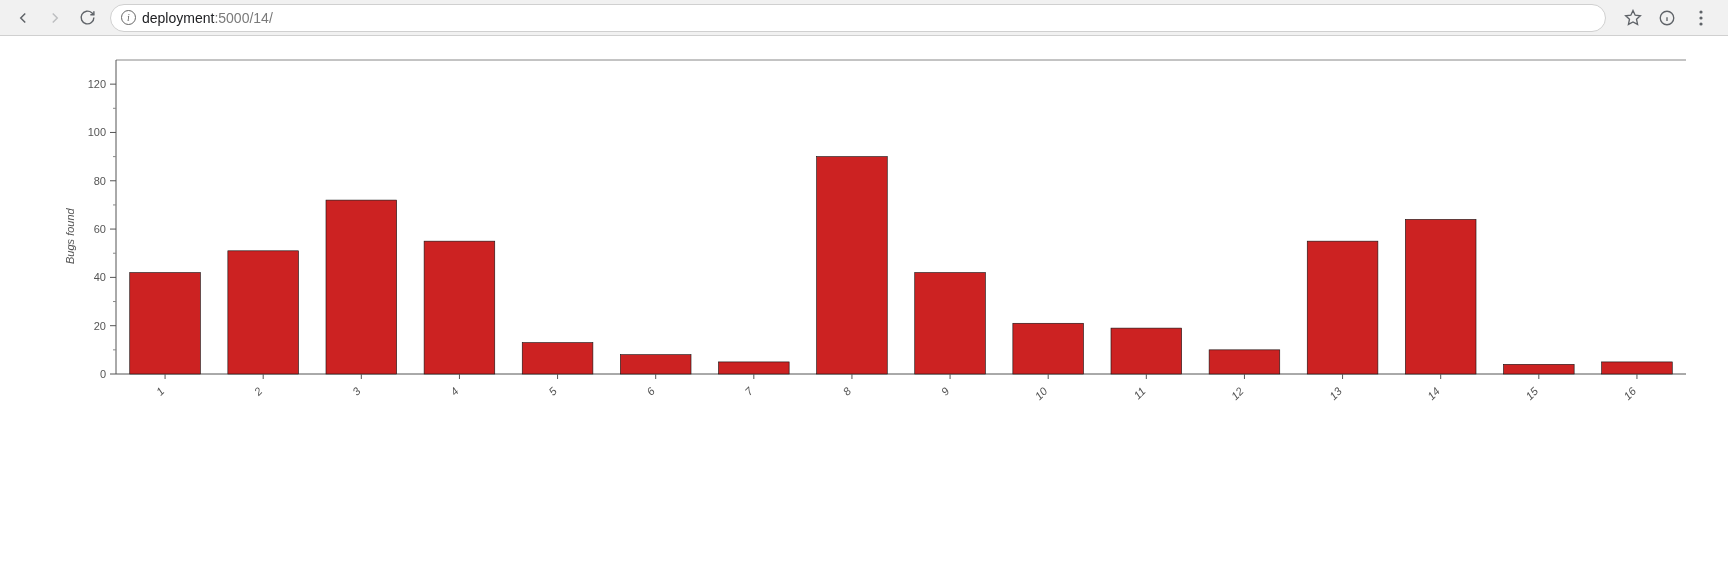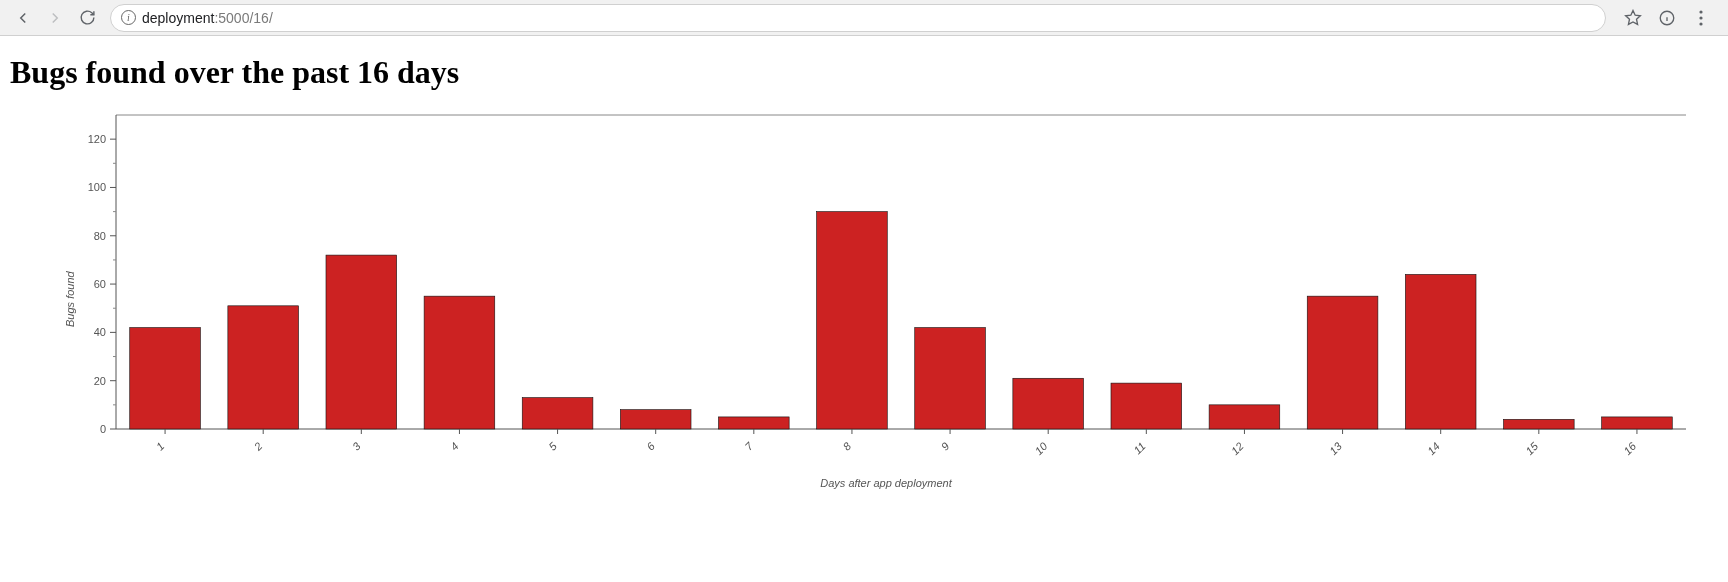--- a/index.html
+++ b/index.html
@@ -186,7 +186,7 @@
   <div class="addr-bar">
     <div class="info-icon">i</div>
     <span>
-      <span class="url-host">deployment</span><span class="url-rest">:5000/16/</span>
+      <span class="url-host">deployment</span><span class="url-rest">:5000/14/</span>
     </span>
   </div>
   <div class="browser-right">

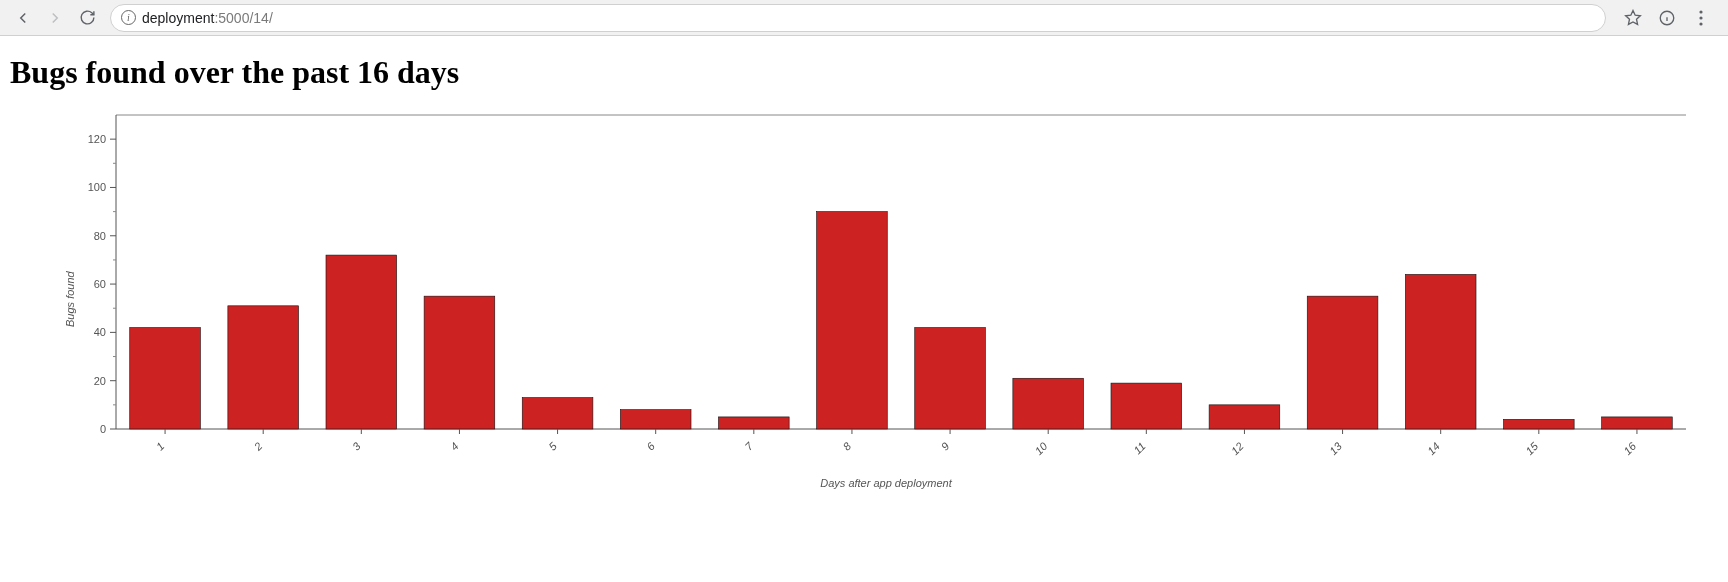--- a/index.html
+++ b/index.html
@@ -213,7 +213,6 @@
 </div>
 
 <div class="page-content">
-  <h1 class="page-title">Bugs found over the past 16 days</h1>
 
   <div class="chart-wrapper">
 

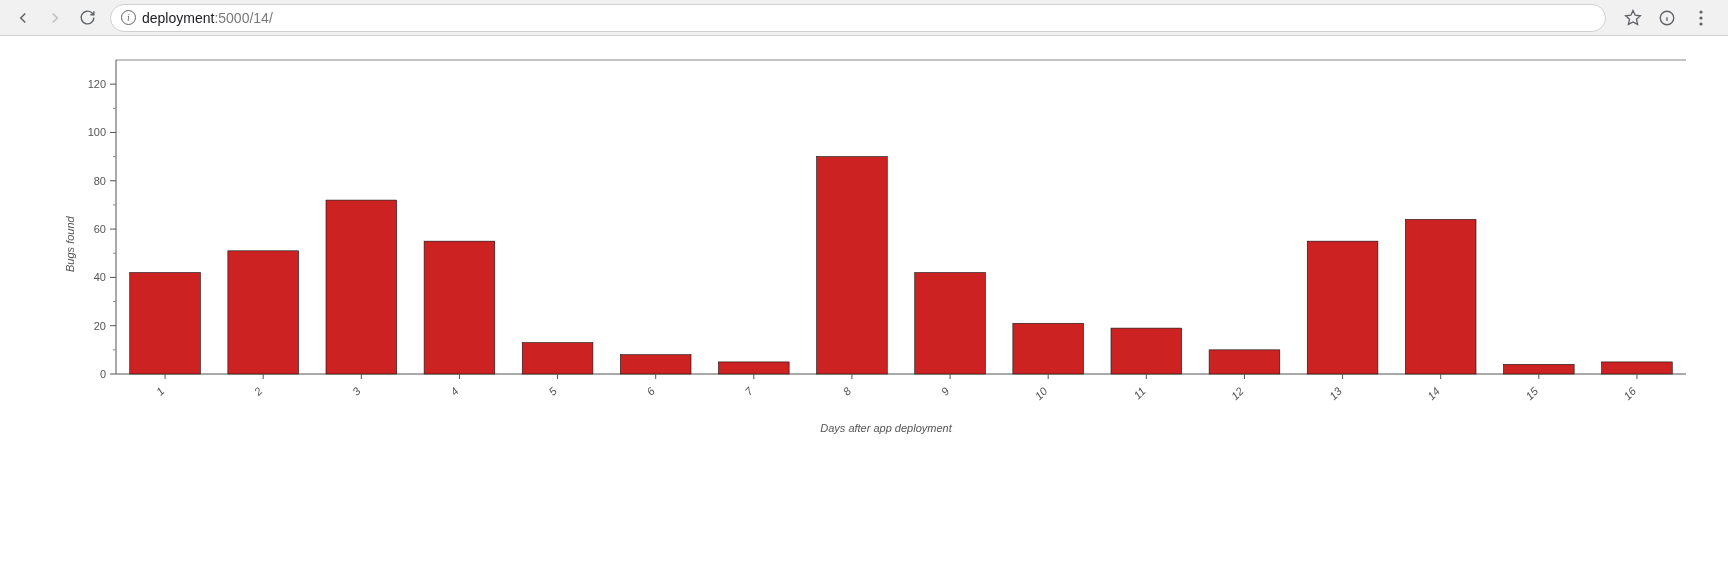--- a/index.html
+++ b/index.html
@@ -292,7 +292,6 @@
             <line x1="1560.9375" y1="320" x2="1560.9375" y2="325" stroke="#555" stroke-width="1"></line>
             <text x="1560.9375" y="338" text-anchor="end" font-size="11" font-style="italic" fill="#555" transform="rotate(-45 1560.9375 338)">16</text>
           </svg>
-        <div class="x-axis-label">Days after app deployment</div>
       </div>
     </div>
   </div>

